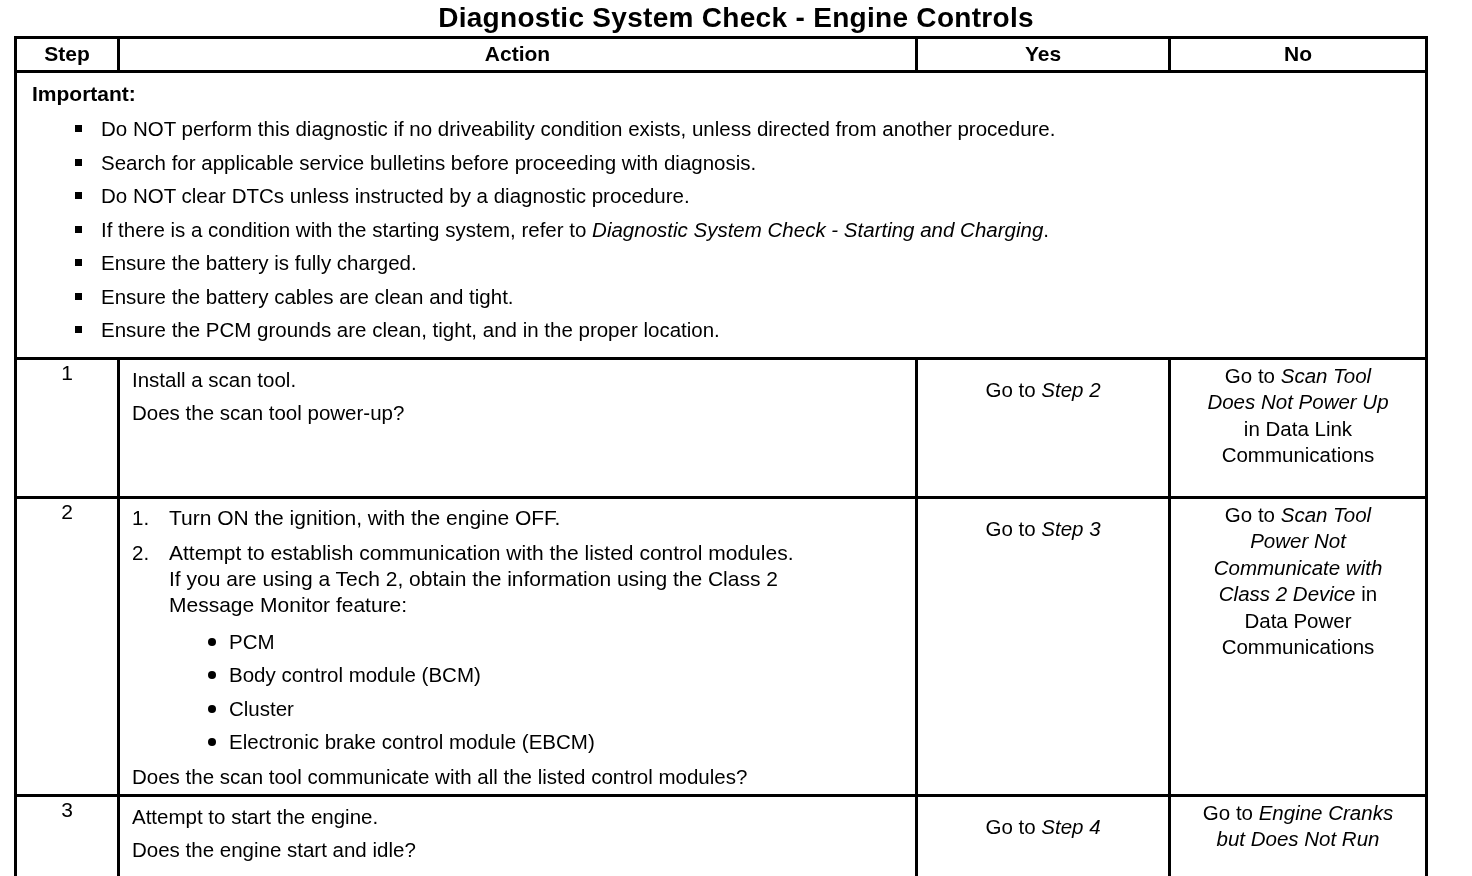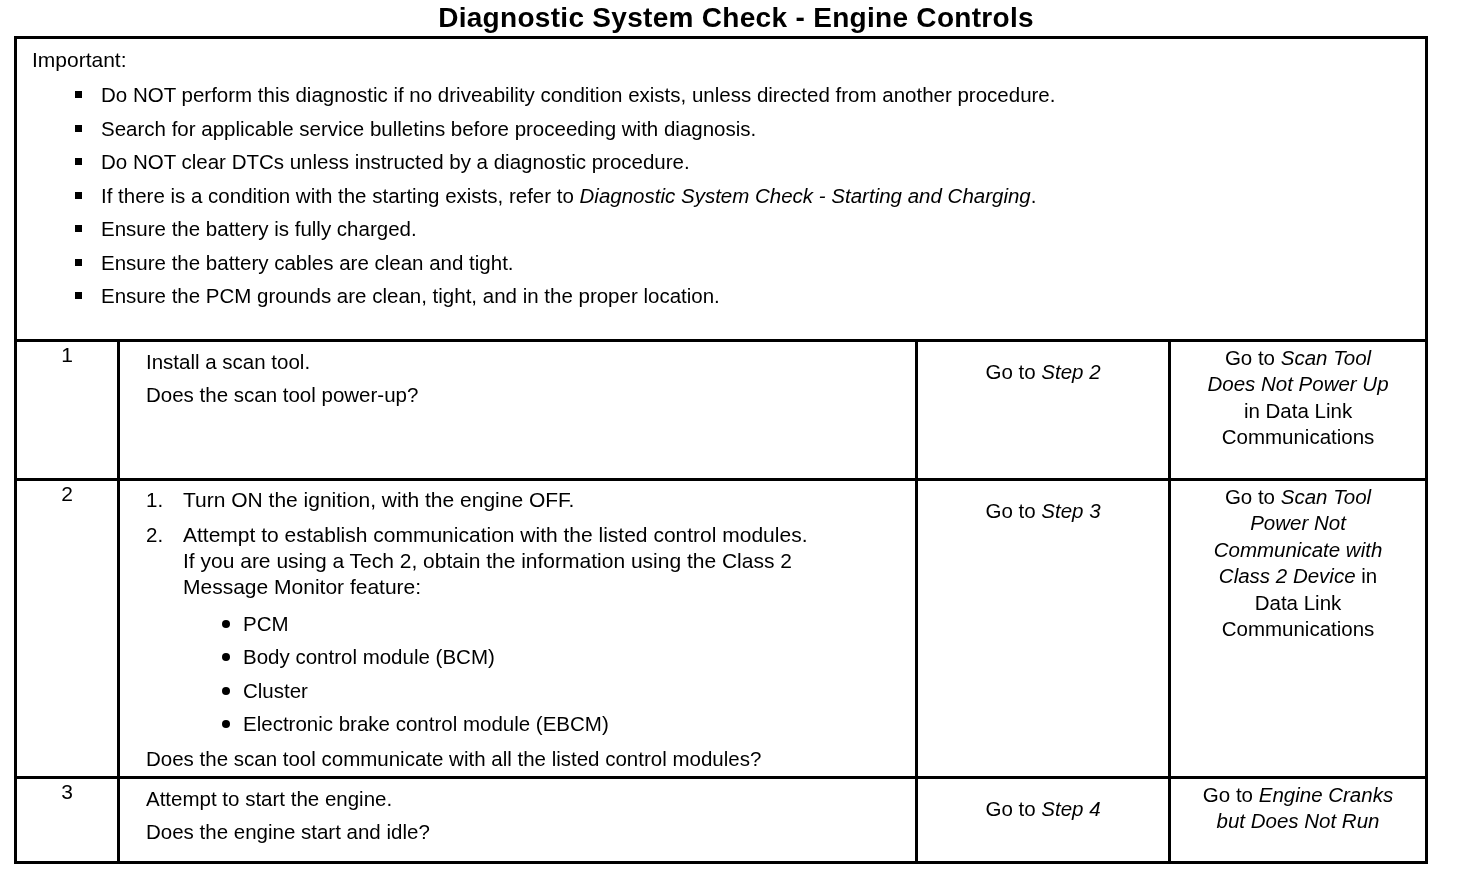--- a/index.html
+++ b/index.html
@@ -124,6 +124,12 @@
     </colgroup>
 
     <tbody>
+        <tr>
+      <th class="hdr">Step</th>
+      <th class="hdr">Action</th>
+      <th class="hdr">Yes</th>
+      <th class="hdr">No</th>
+    </tr>
 
     <tr>
       <td class="important-cell" colspan="4">

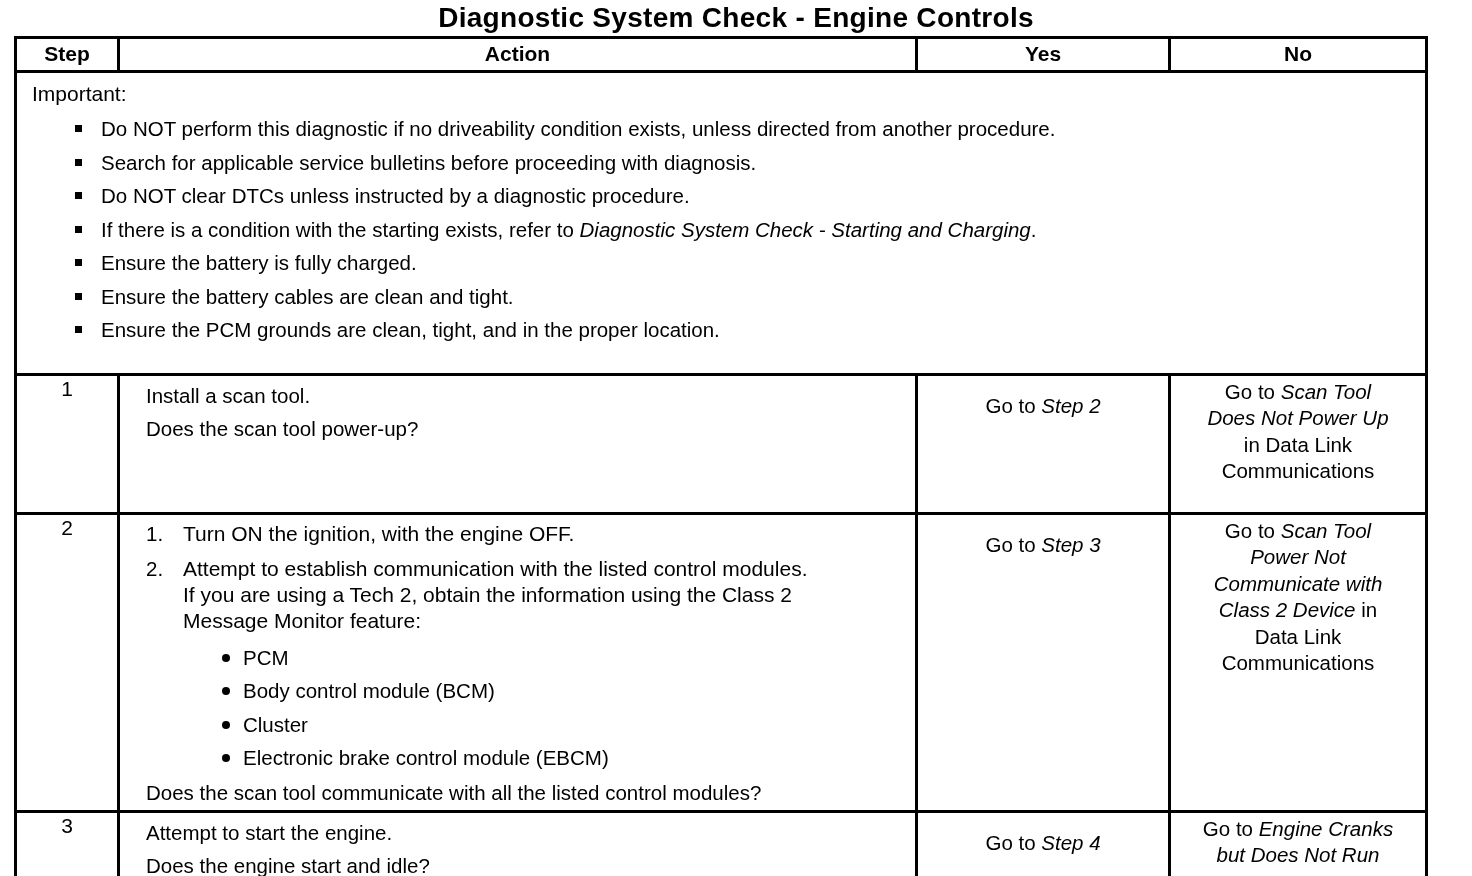--- a/index.html
+++ b/index.html
@@ -45,7 +45,7 @@
 
   
   .important-cell { padding: 6px 14px 10px 15px; height: 268px; }
-  .imp-label { font-weight: 400; font-size: 21px; line-height: 30px; }
+  .imp-label { font-weight: 700; font-size: 21px; line-height: 30px; }
   .imp-list { list-style: none; margin: 3px 0 16px 0; padding: 0 0 0 43px; }
   .imp-list li {
     position: relative;

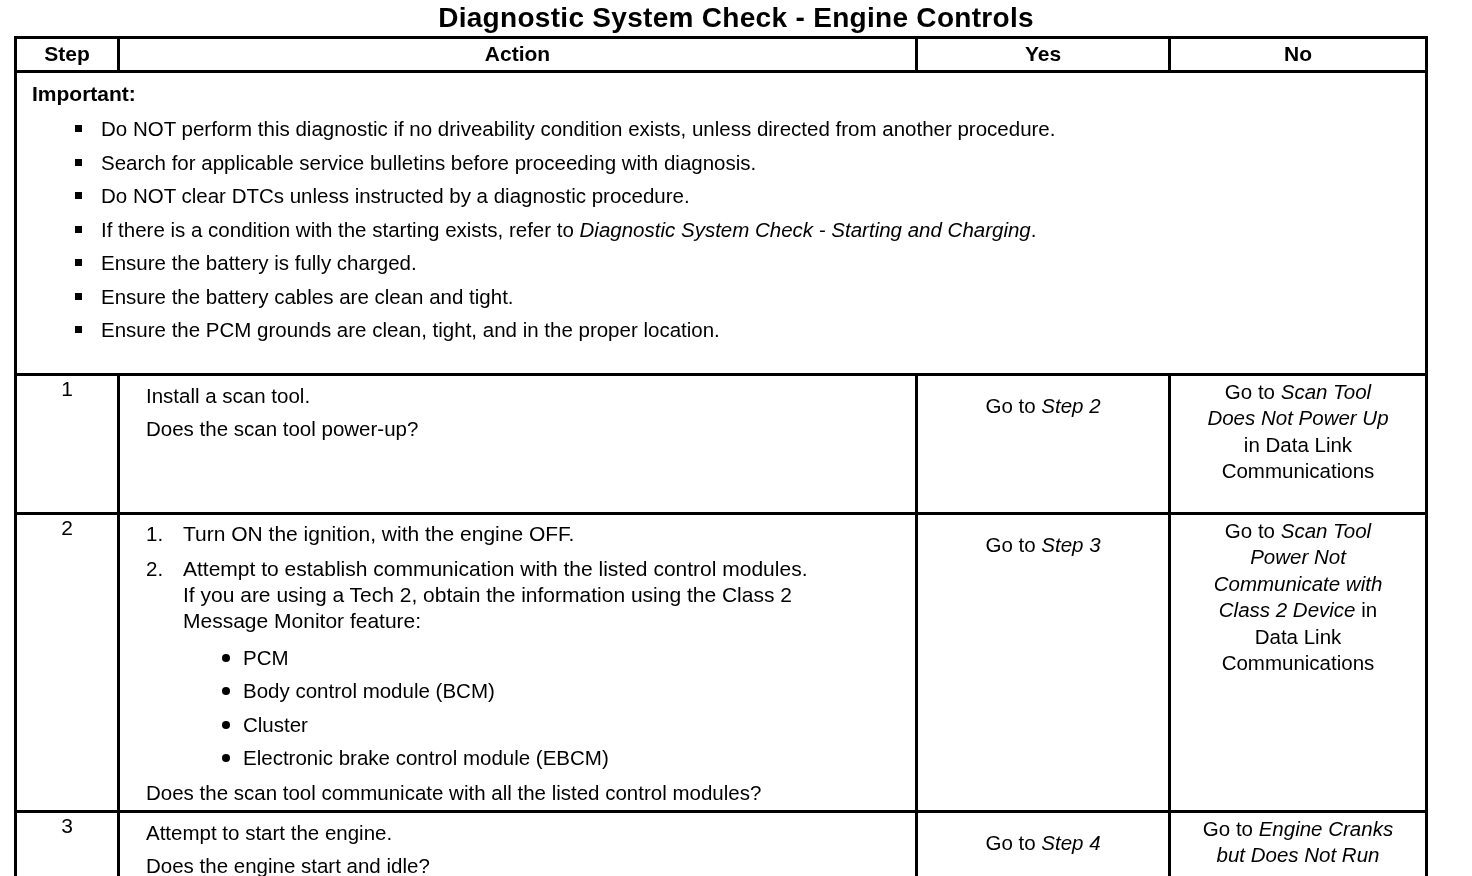--- a/index.html
+++ b/index.html
@@ -46,7 +46,7 @@
   
   .important-cell { padding: 6px 14px 10px 15px; height: 268px; }
   .imp-label { font-weight: 700; font-size: 21px; line-height: 30px; }
-  .imp-list { list-style: none; margin: 3px 0 16px 0; padding: 0 0 0 43px; }
+  .imp-list { list-style: none; margin: 3px 0 0 0; padding: 0 0 0 43px; }
   .imp-list li {
     position: relative;
     padding-left: 26px;

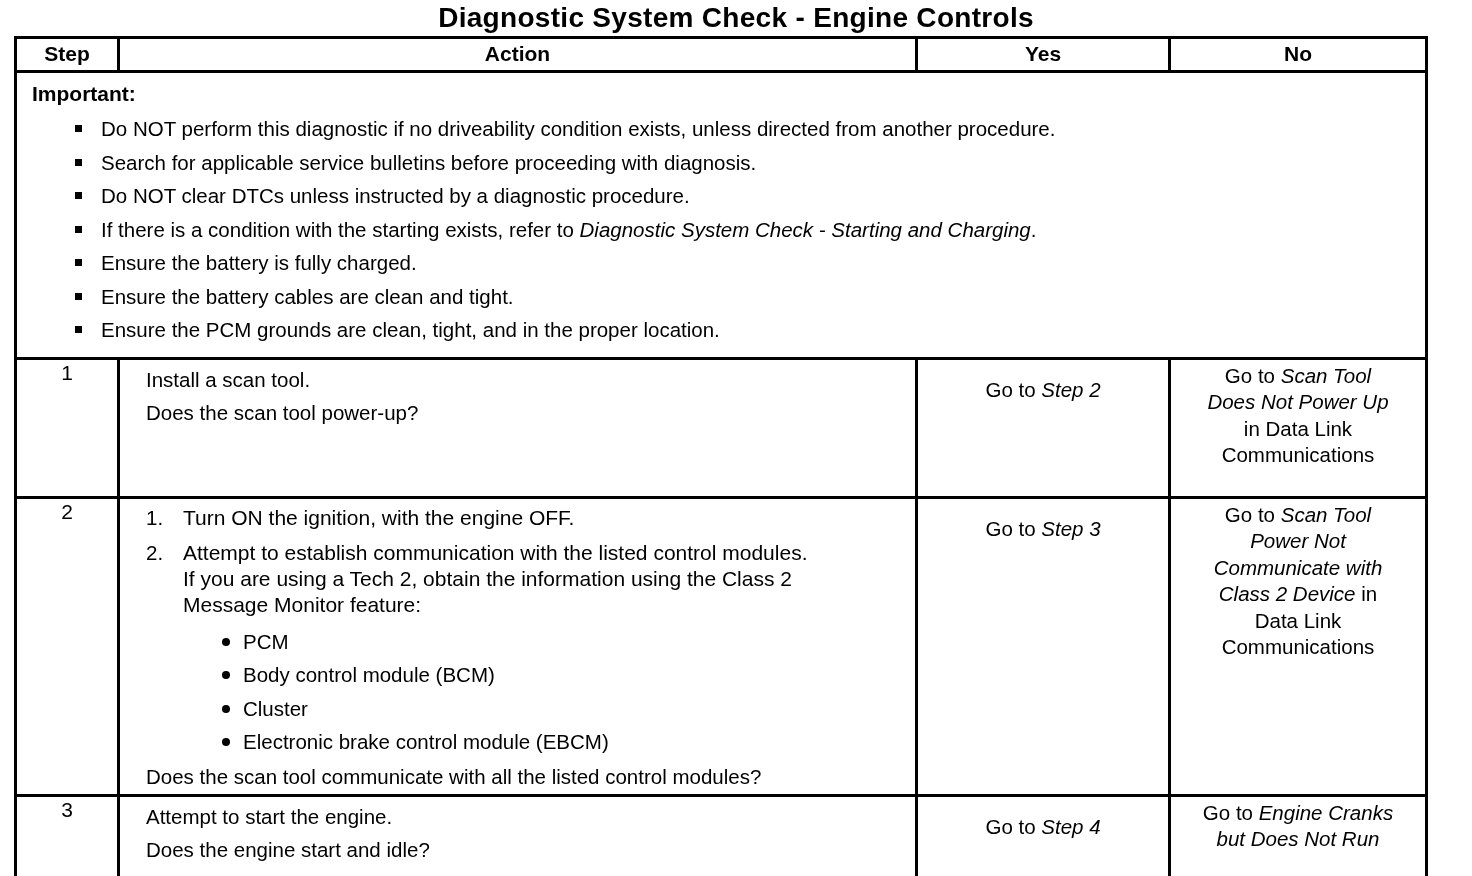--- a/index.html
+++ b/index.html
@@ -138,7 +138,7 @@
           <li><span class="sq"></span><span><span>Do NOT perform this diagnostic if no driveability condition exists, unless directed from another procedure.</span></span></li>
           <li><span class="sq"></span><span><span>Search for applicable service bulletins before proceeding with diagnosis.</span></span></li>
           <li><span class="sq"></span><span><span>Do NOT clear DTCs unless instructed by a diagnostic procedure.</span></span></li>
-          <li><span class="sq"></span><span><span>If there is a condition with the starting exists, refer to </span><i>Diagnostic System Check - Starting and Charging</i><span>.</span></span></li>
+          <li><span class="sq"></span><span><span>If there is a condition with the starting system, refer to </span><i>Diagnostic System Check - Starting and Charging</i><span>.</span></span></li>
           <li><span class="sq"></span><span><span>Ensure the battery is fully charged.</span></span></li>
           <li><span class="sq"></span><span><span>Ensure the battery cables are clean and tight.</span></span></li>
           <li><span class="sq"></span><span><span>Ensure the PCM grounds are clean, tight, and in the proper location.</span></span></li>

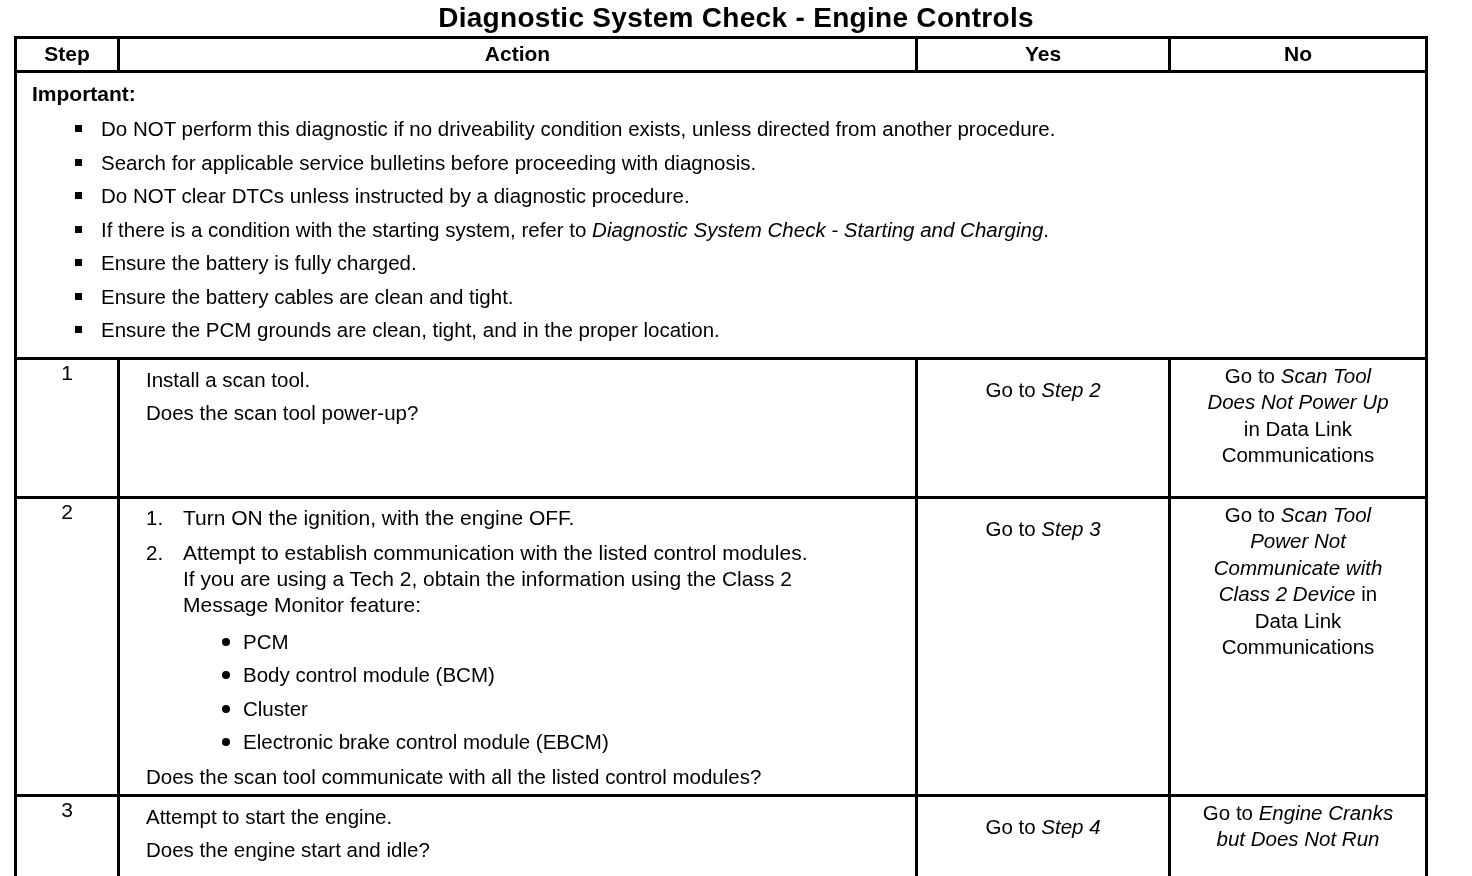--- a/index.html
+++ b/index.html
@@ -66,7 +66,7 @@
   }
   .action-cell {
     vertical-align: top;
-    padding: 3px 10px 4px 26px;
+    padding: 3px 10px 4px 12px;
     font-size: 20.5px;
   }
   .action-line { line-height: 33px; }

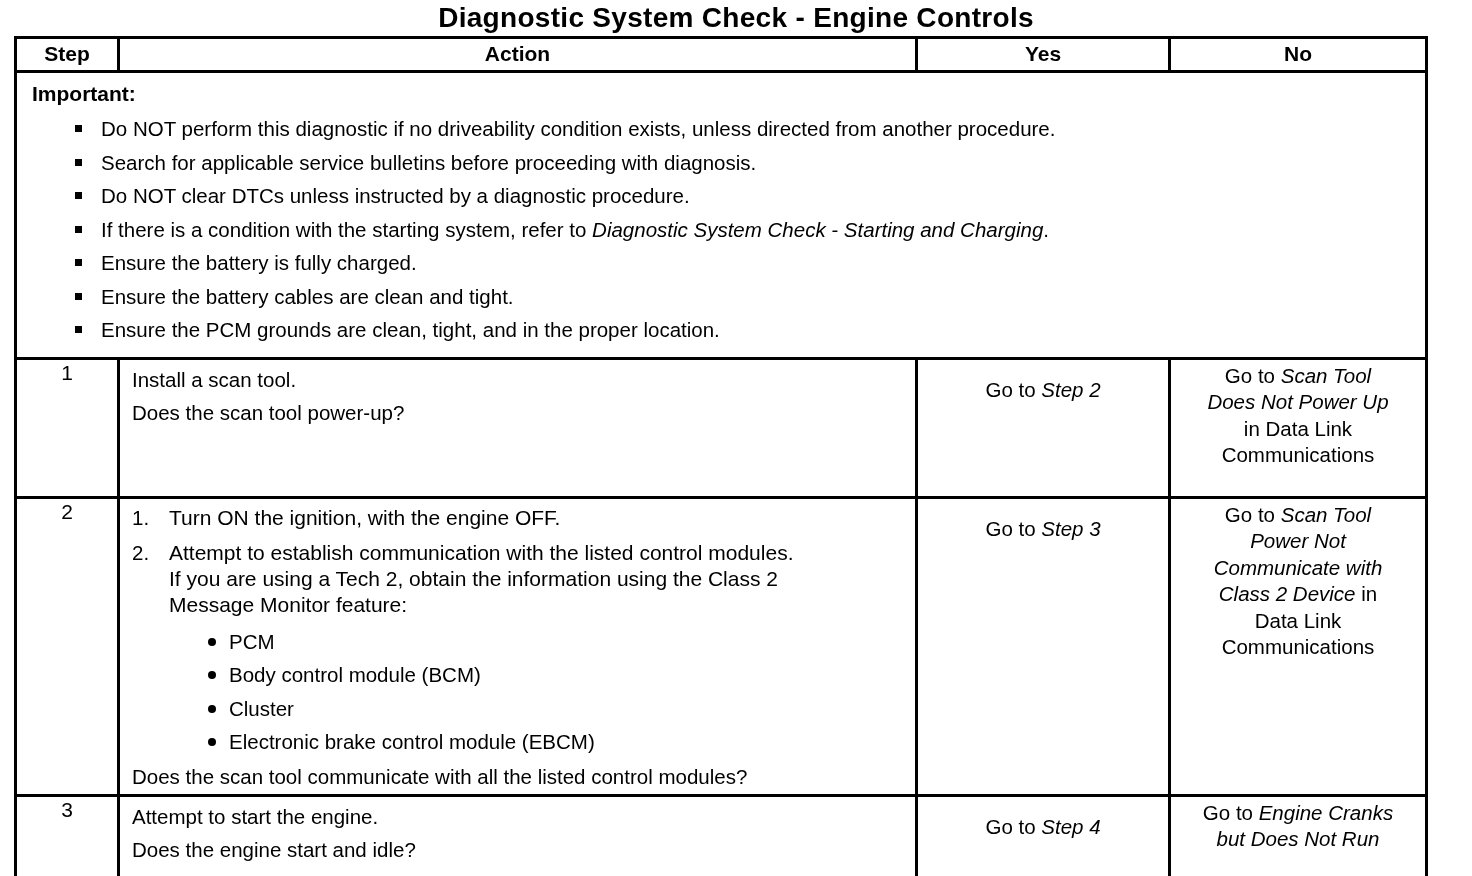--- a/index.html
+++ b/index.html
@@ -186,7 +186,7 @@
         <div><i>Power Not</i></div>
         <div><i>Communicate with</i></div>
         <div><i>Class 2 Device</i><span> in</span></div>
-        <div><span>Data Link</span></div>
+        <div><span>Data Power</span></div>
         <div><span>Communications</span></div>
       </td>
     </tr>

